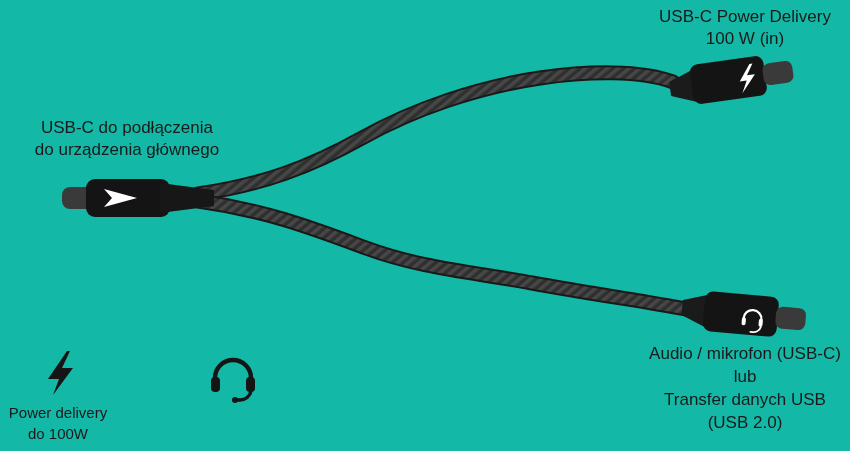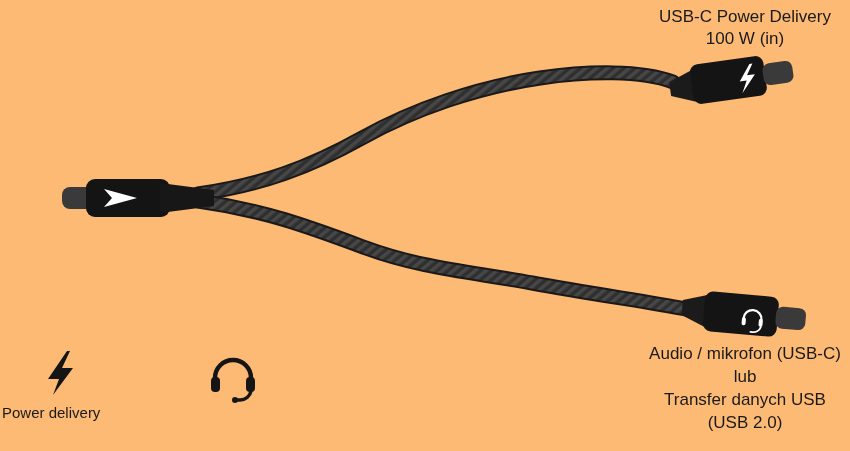--- a/index.html
+++ b/index.html
@@ -9,7 +9,7 @@
     font-family: "Liberation Sans", sans-serif;
     overflow: hidden;
   }
-  .scene { position: relative; width: 850px; height: 451px; background: #fdba74; }
+  .scene { position: relative; width: 850px; height: 451px; background: #14b8a6; }
   .cable-svg { position: absolute; left: 0; top: 0; width: 850px; height: 451px; }
   .label {
     position: absolute;

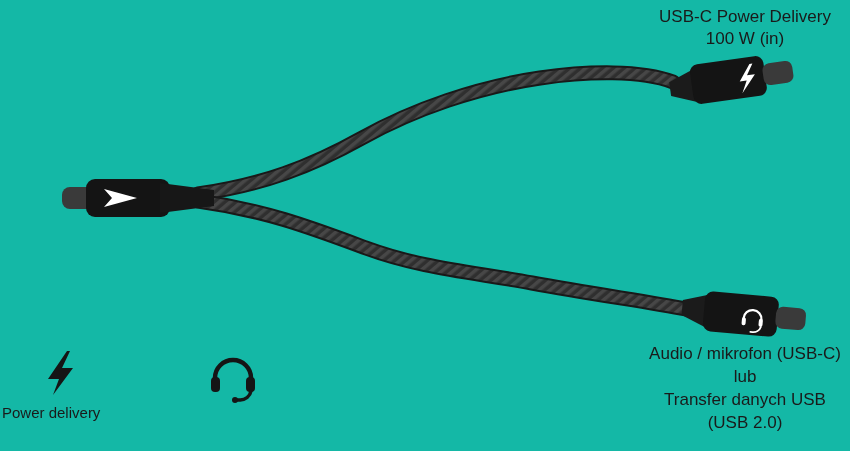--- a/index.html
+++ b/index.html
@@ -97,6 +97,10 @@
     <div>100 W (in)</div>
   </div>
 
+  <div class="label label-main">
+    <div>USB-C do podłączenia</div>
+    <div>do urządzenia głównego</div>
+  </div>
 
   <div class="label label-bottom">
     <div>Audio / mikrofon (USB-C)</div>

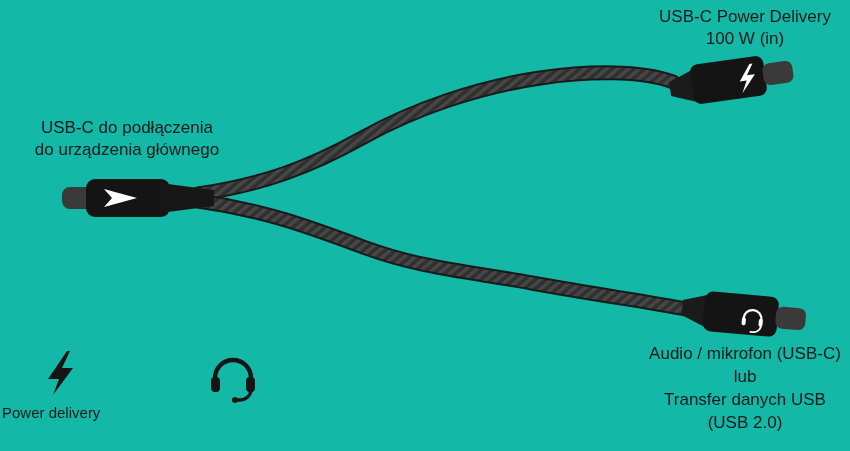--- a/index.html
+++ b/index.html
@@ -23,6 +23,7 @@
   .label-bottom { left: 600px; top: 342px; width: 290px; line-height: 23px; }
   .legend-text {
     position: absolute;
+    text-align: center;
     color: #1a1a1a;
     font-size: 15px;
     line-height: 21px;

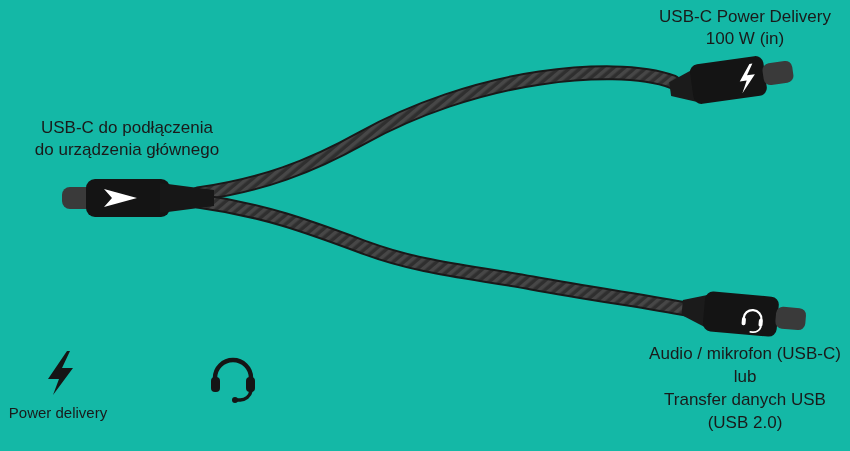--- a/index.html
+++ b/index.html
@@ -112,6 +112,7 @@
 
   <div class="legend-text legend-power-text">
     <div>Power delivery</div>
+    <div>do 100W</div>
   </div>
 
 

